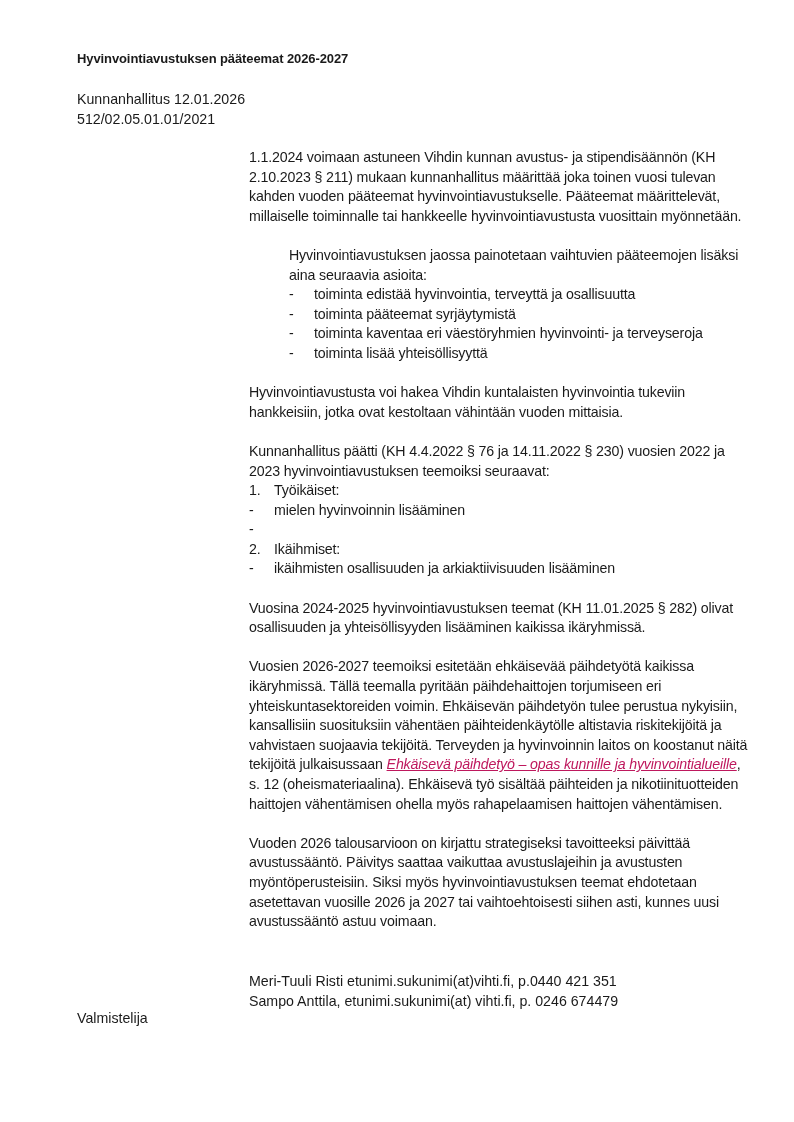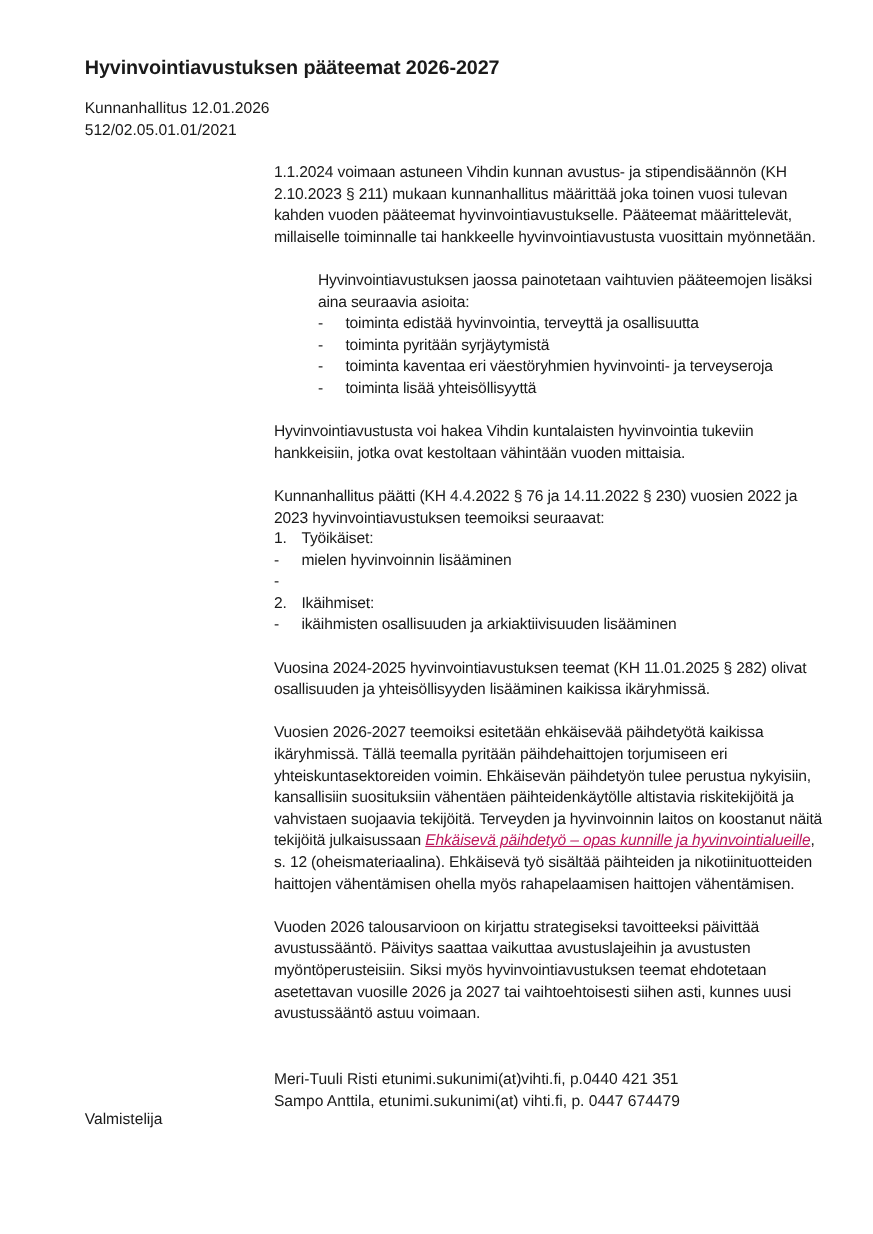--- a/index.html
+++ b/index.html
@@ -10,7 +10,7 @@
   }
   .title {
     position: absolute; left: 77px; top: 51px;
-    font-weight: bold; font-size: 18px; letter-spacing: -0.1px;
+    font-weight: bold; font-size: 13px; letter-spacing: -0.1px;
   }
   .meta { position: absolute; left: 77px; top: 90px; line-height: 19.5px; }
   .body-col {

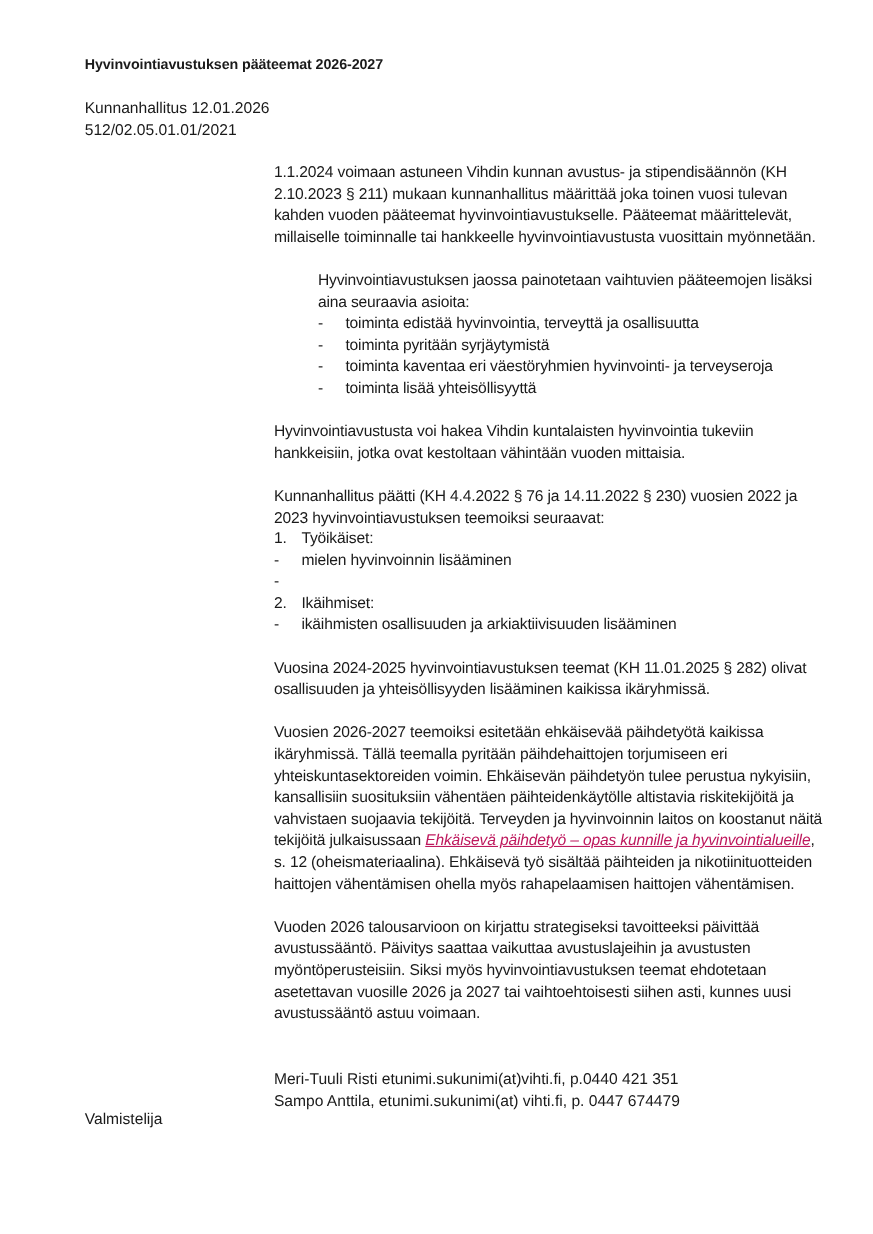--- a/index.html
+++ b/index.html
@@ -43,7 +43,7 @@
     <div>Hyvinvointiavustuksen jaossa painotetaan vaihtuvien pääteemojen lisäksi aina seuraavia asioita:</div>
     <ul class="list">
       <li><span class="marker">-</span><span>toiminta edistää hyvinvointia, terveyttä ja osallisuutta</span></li>
-      <li><span class="marker">-</span><span>toiminta pyritään syrjäytymistä</span></li>
+      <li><span class="marker">-</span><span>toiminta pääteemat syrjäytymistä</span></li>
       <li><span class="marker">-</span><span>toiminta kaventaa eri väestöryhmien hyvinvointi- ja terveyseroja</span></li>
       <li><span class="marker">-</span><span>toiminta lisää yhteisöllisyyttä</span></li>
     </ul>

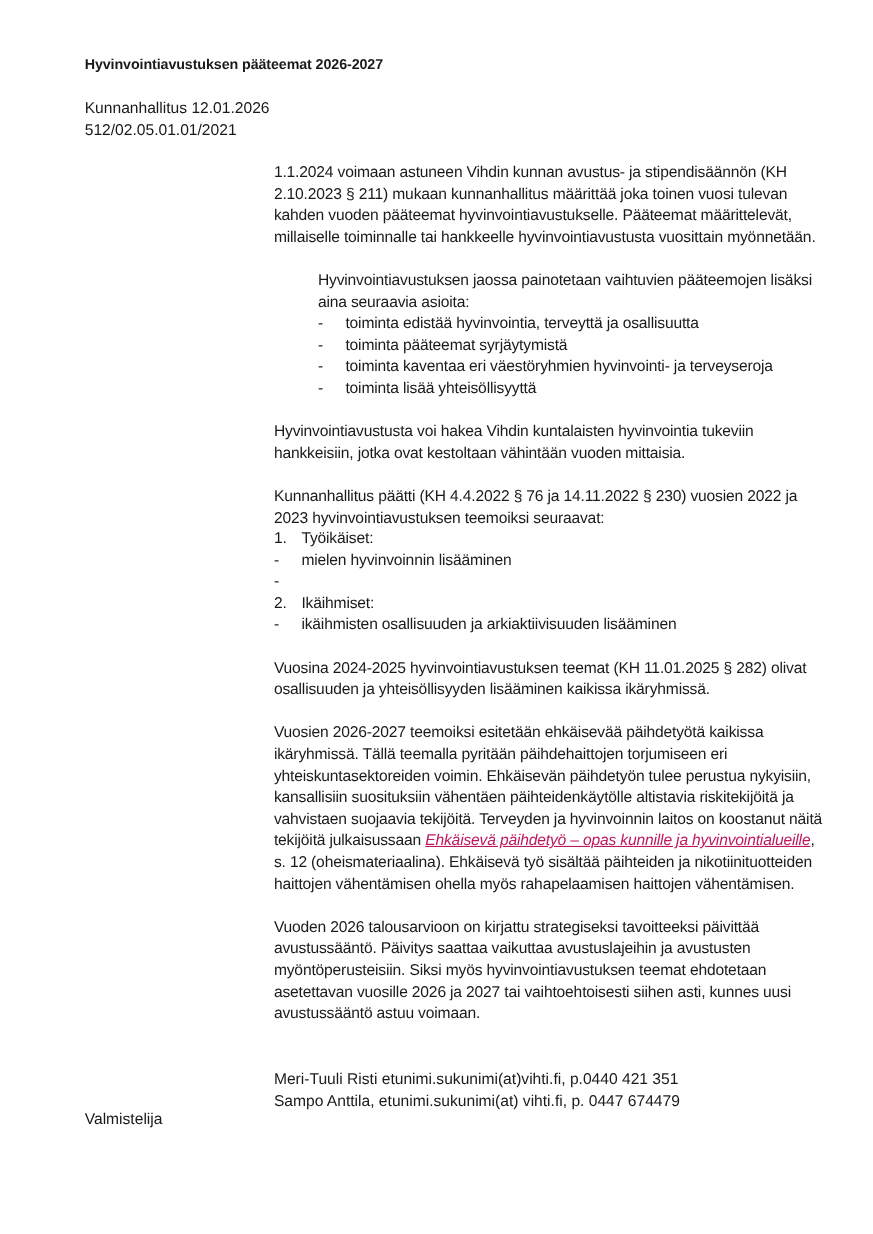--- a/index.html
+++ b/index.html
@@ -75,7 +75,7 @@
 <div class="prep-label">Valmistelija</div>
 <div class="prep-lines">
   <div>Meri-Tuuli Risti etunimi.sukunimi(at)vihti.fi, p.0440 421 351</div>
-  <div>Sampo Anttila, etunimi.sukunimi(at) vihti.fi, p. 0447 674479</div>
+  <div>Sampo Anttila, etunimi.sukunimi(at) vihti.fi, p. 0246 674479</div>
 </div>
 
 </body></html>

